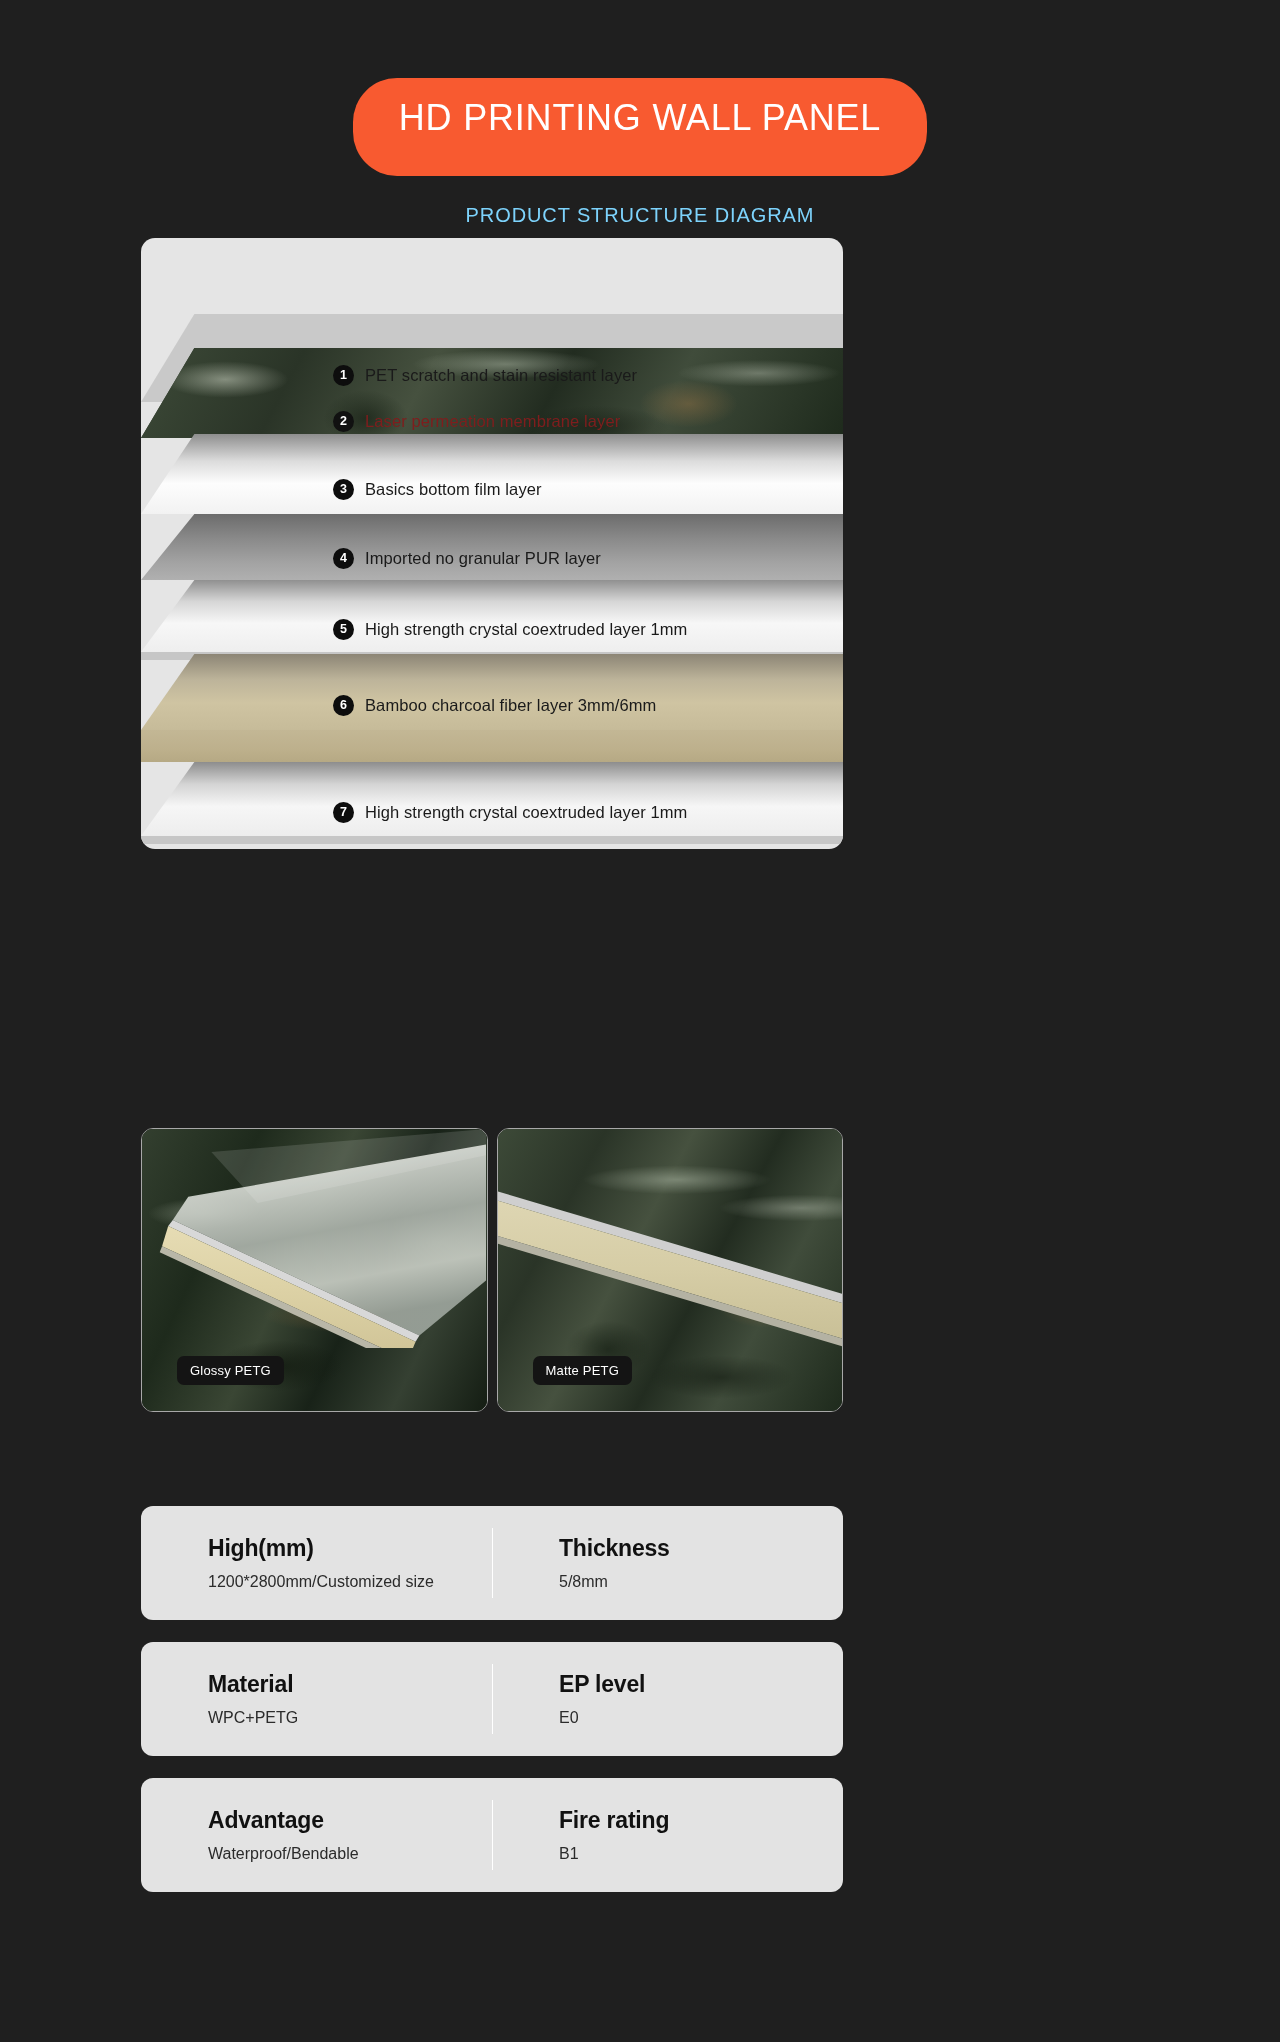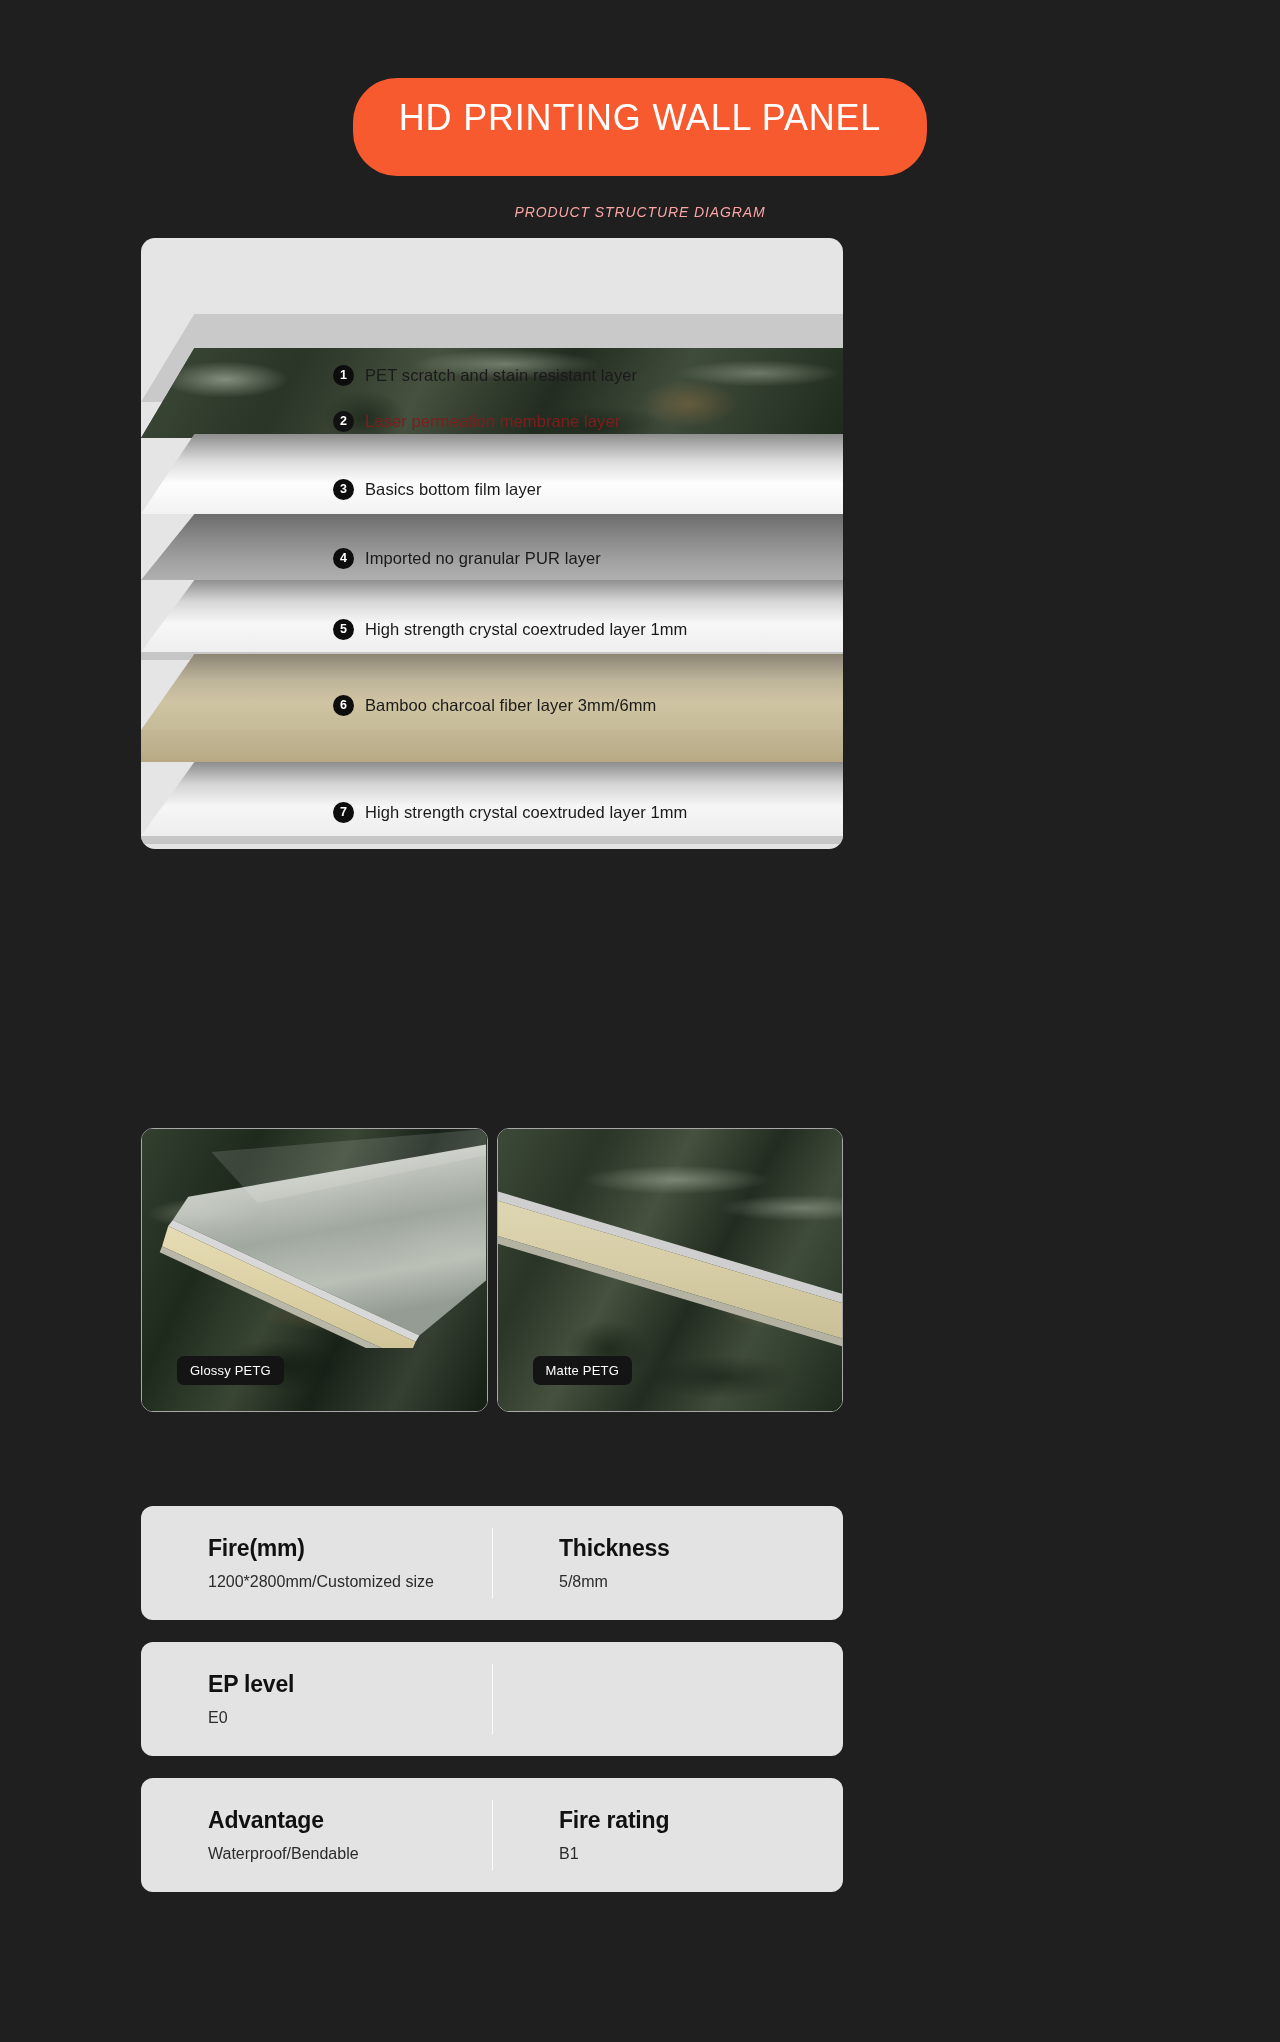--- a/index.html
+++ b/index.html
@@ -27,10 +27,9 @@
   }
   .subtitle{
     margin-top:28px;
-    color:#fca5a5;
-    font-size:14px;
+    color:#7dd3fc;
+    font-size:20px;
     letter-spacing:.9px;
-    font-style:italic;
   }
 
   

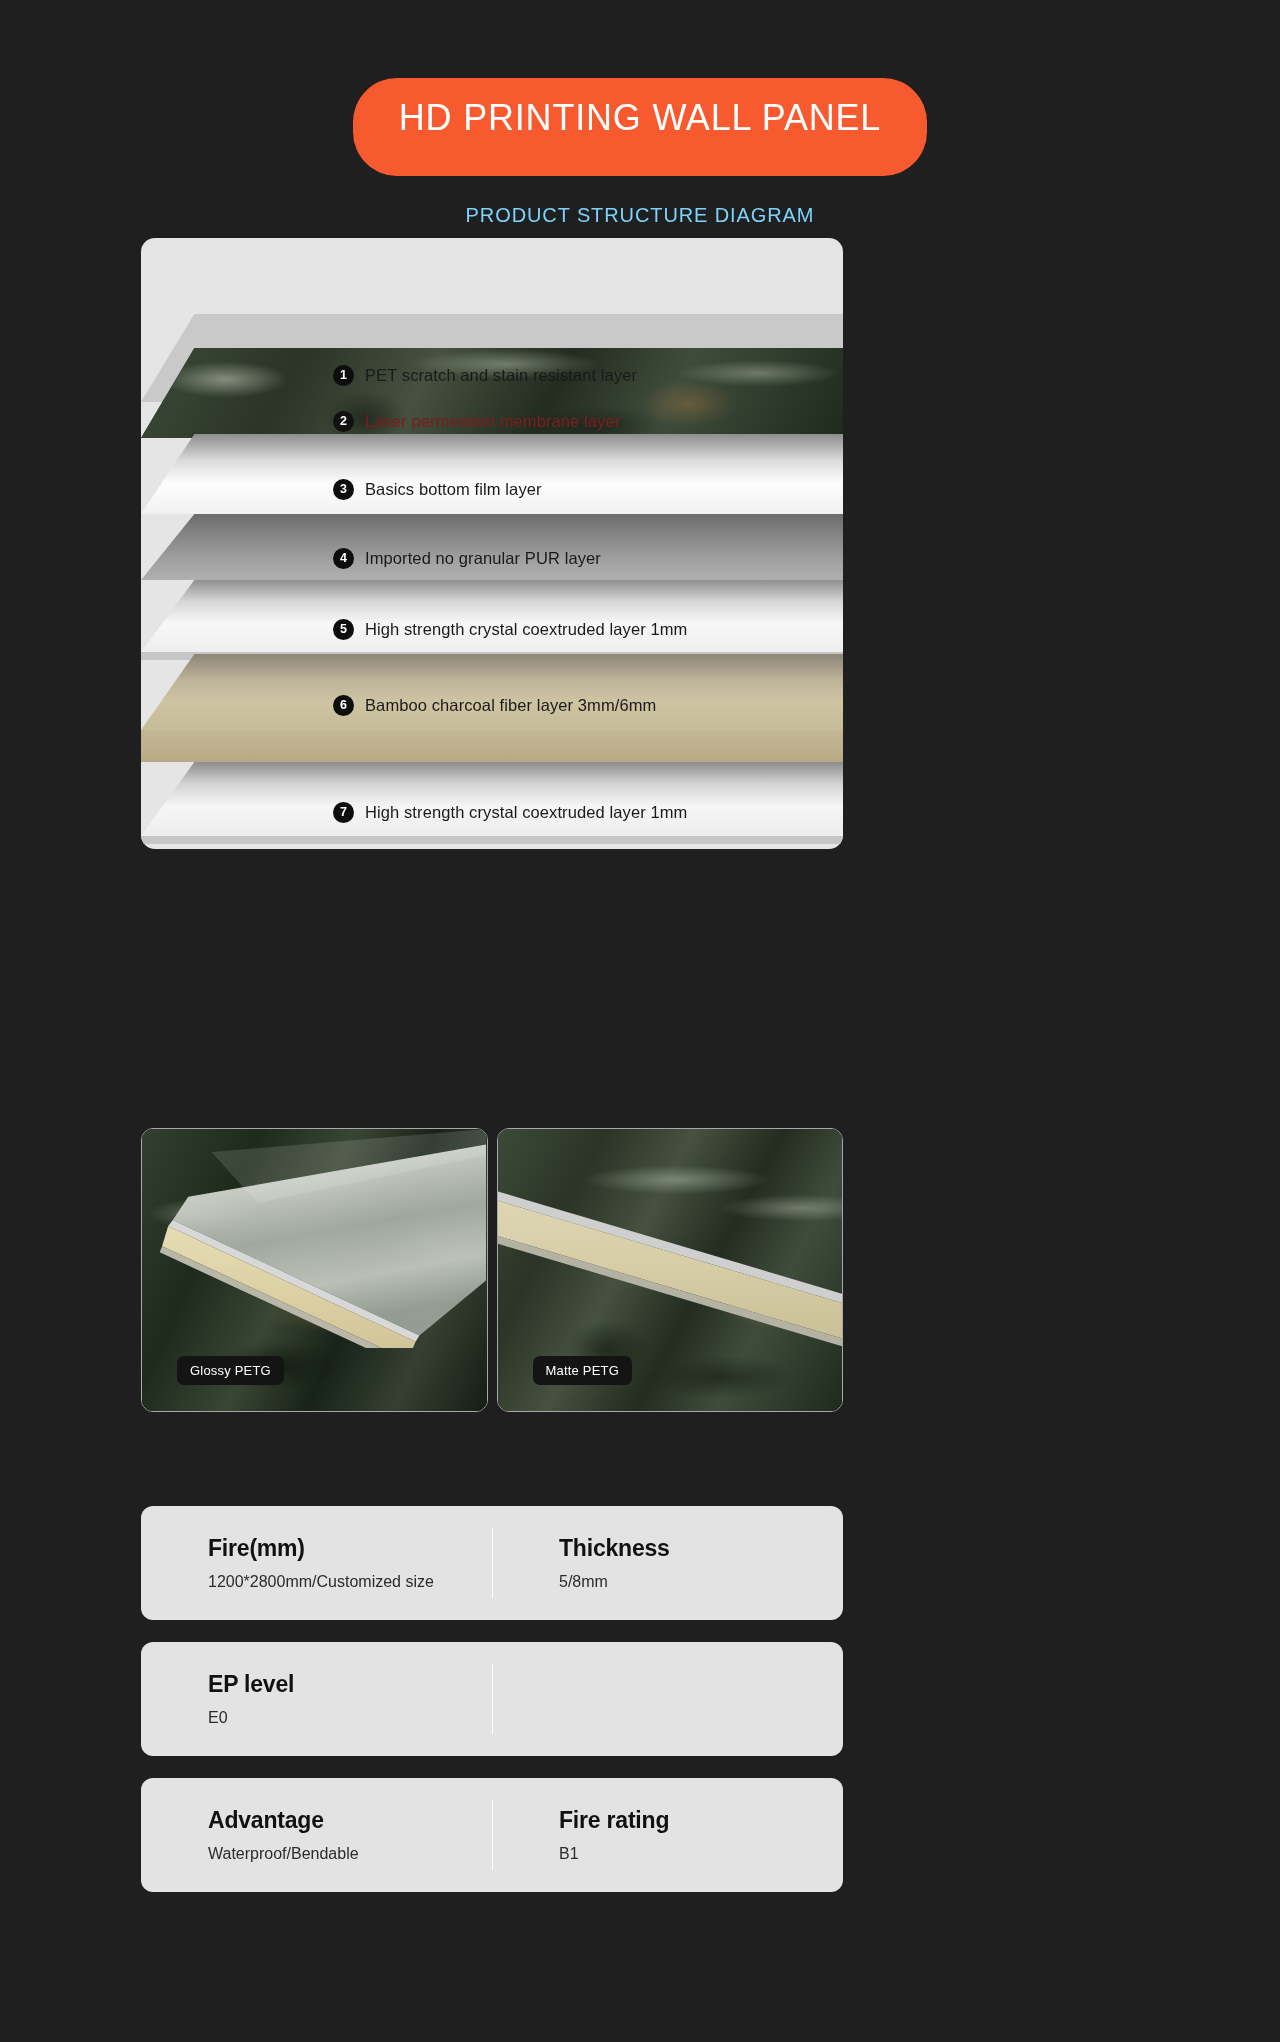--- a/index.html
+++ b/index.html
@@ -296,7 +296,7 @@
     <div class="spec-card">
       <div class="divider"></div>
       <div class="spec-col">
-        <div class="sp-label">Fire(mm)</div>
+        <div class="sp-label">High(mm)</div>
         <div class="sp-value">1200*2800mm/Customized size</div>
       </div>
       <div class="spec-col">

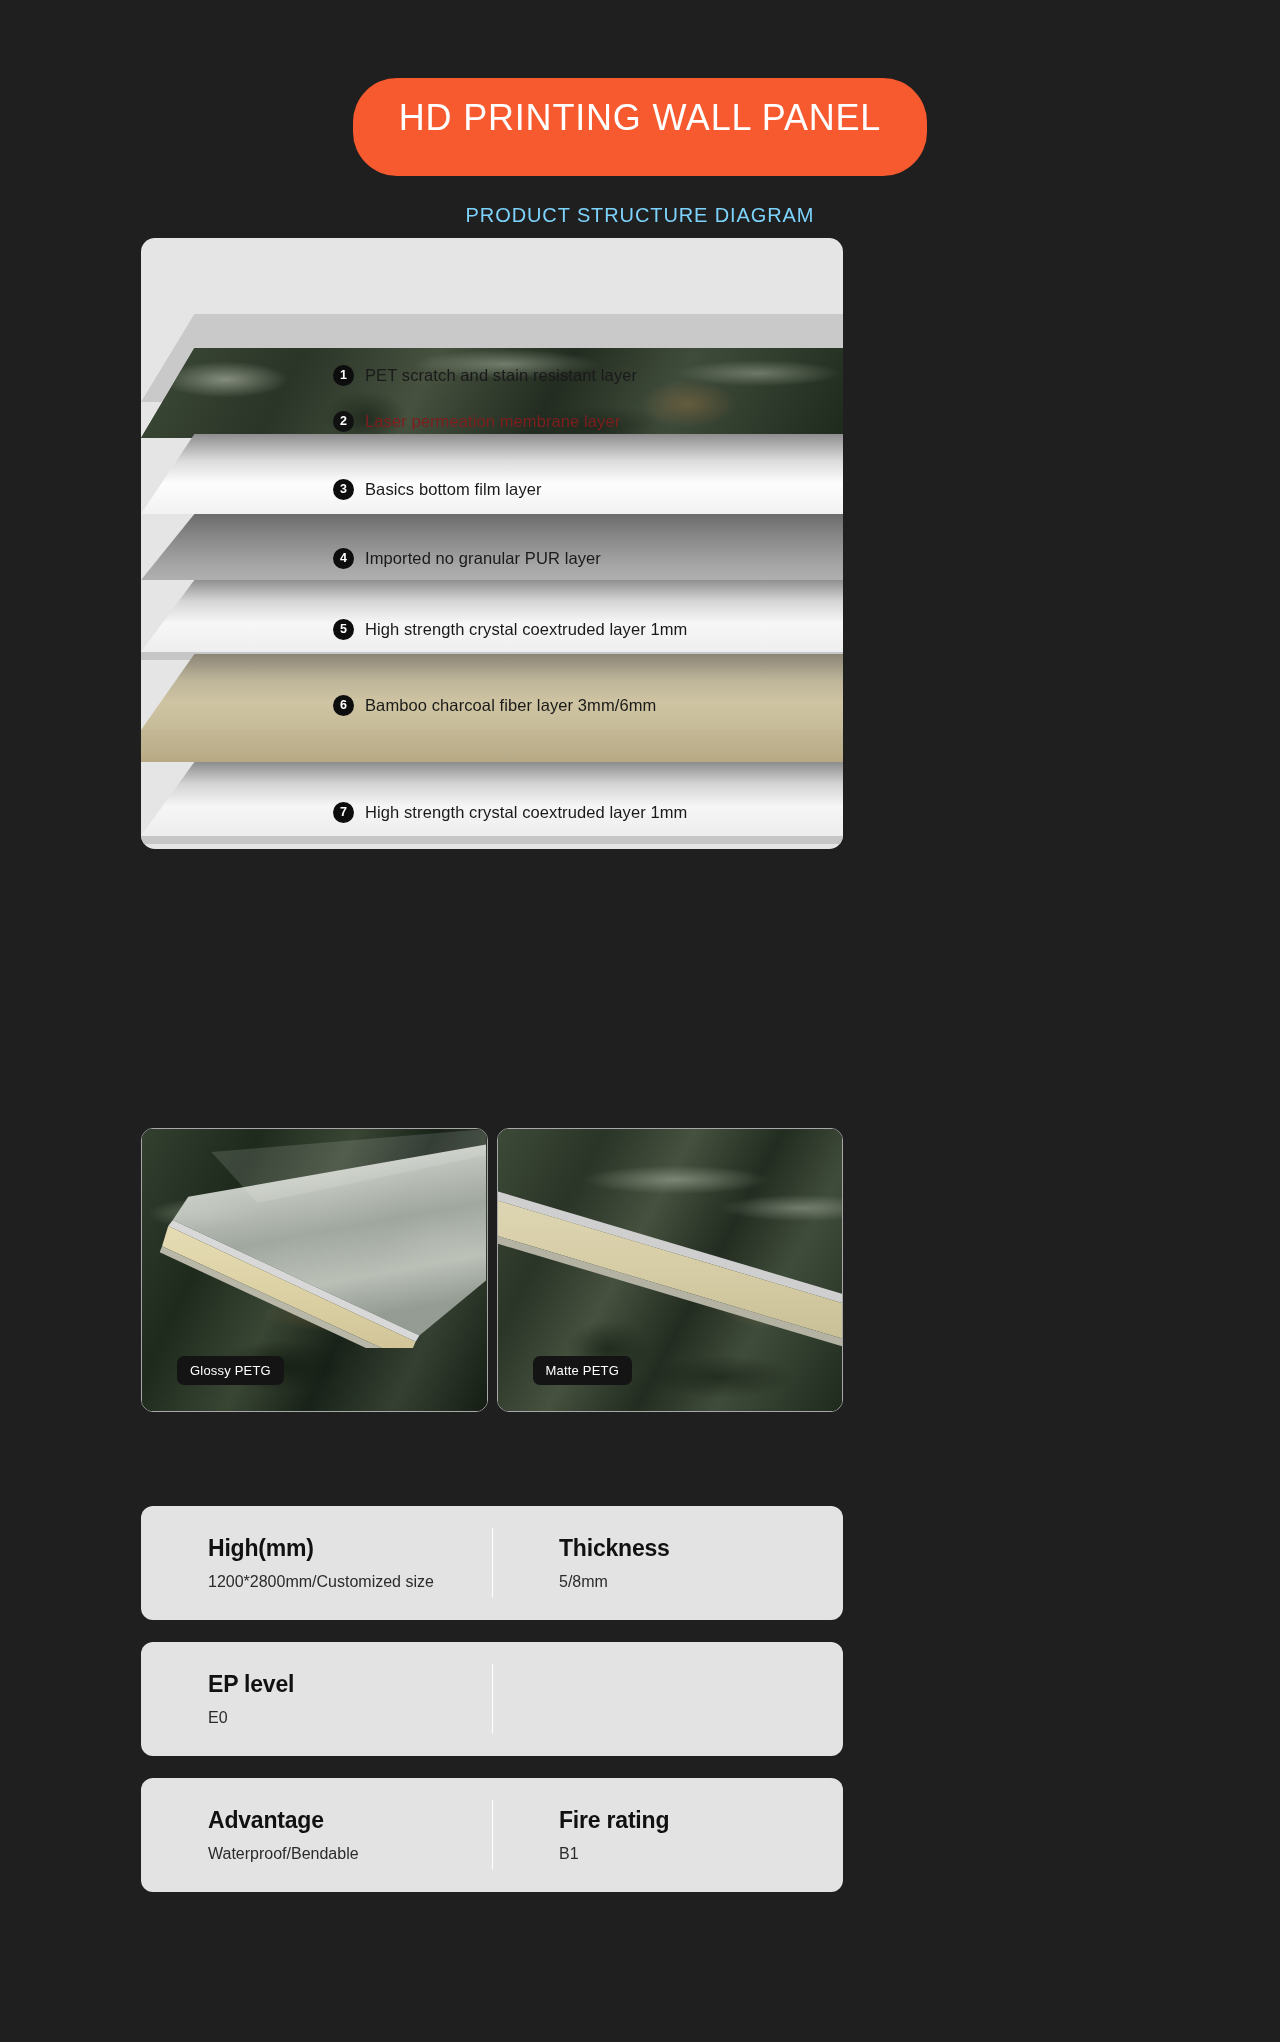--- a/index.html
+++ b/index.html
@@ -308,6 +308,10 @@
     <div class="spec-card">
       <div class="divider"></div>
       <div class="spec-col">
+        <div class="sp-label">Material</div>
+        <div class="sp-value">WPC+PETG</div>
+      </div>
+      <div class="spec-col">
         <div class="sp-label">EP level</div>
         <div class="sp-value">E0</div>
       </div>

